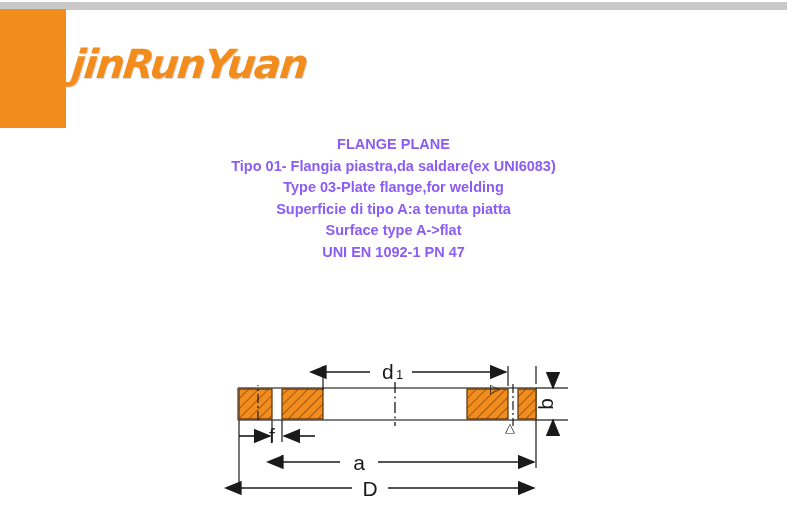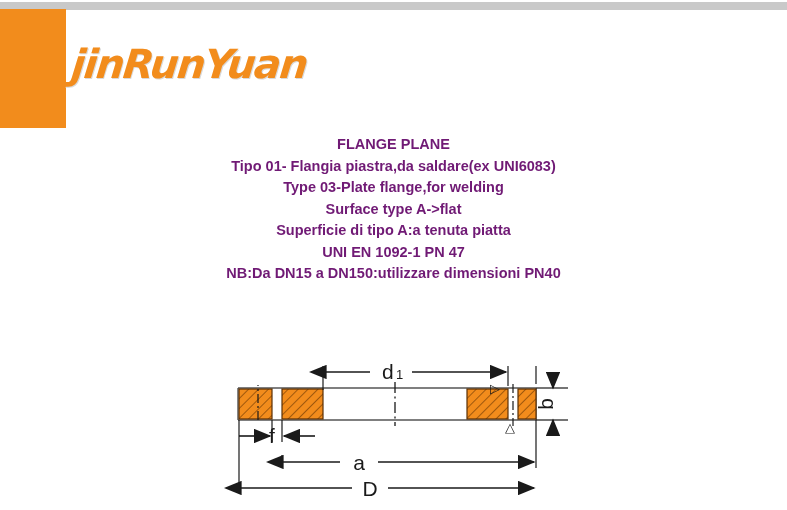--- a/index.html
+++ b/index.html
@@ -55,7 +55,7 @@
     font-family: "Liberation Sans", sans-serif;
     font-weight: bold;
     font-size: 14.5px;
-    color: #701a75;
+    color: #8b5cf6;
     line-height: 21.5px;
     white-space: nowrap;
   }

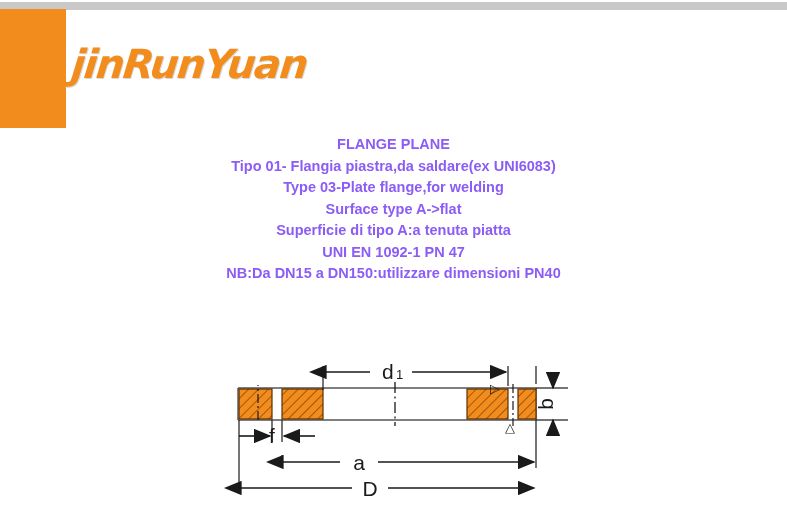--- a/index.html
+++ b/index.html
@@ -92,8 +92,8 @@
   <div class="tline">FLANGE PLANE</div>
   <div class="tline">Tipo  01- Flangia piastra,da saldare(ex UNI6083)</div>
   <div class="tline">Type 03-Plate flange,for welding</div>
+  <div class="tline">Superficie di tipo A:a tenuta piatta</div>
   <div class="tline">Surface type A-&gt;flat</div>
-  <div class="tline">Superficie di tipo A:a tenuta piatta</div>
   <div class="tline">UNI EN 1092-1 PN 47</div>
   <div class="tline">NB:Da DN15 a DN150:utilizzare dimensioni PN40</div>
 </div>

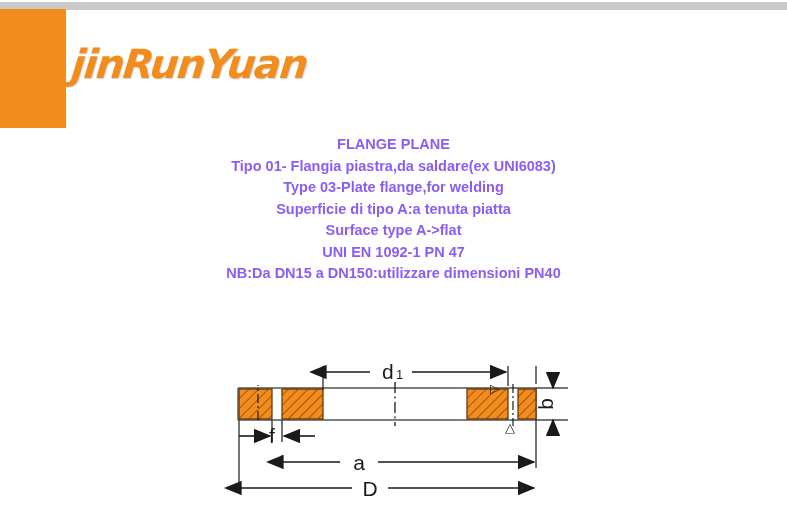--- a/index.html
+++ b/index.html
@@ -95,7 +95,6 @@
   <div class="tline">Superficie di tipo A:a tenuta piatta</div>
   <div class="tline">Surface type A-&gt;flat</div>
   <div class="tline">UNI EN 1092-1 PN 47</div>
-  <div class="tline">NB:Da DN15 a DN150:utilizzare dimensioni PN40</div>
 </div>
 
 <div id="drawing">

